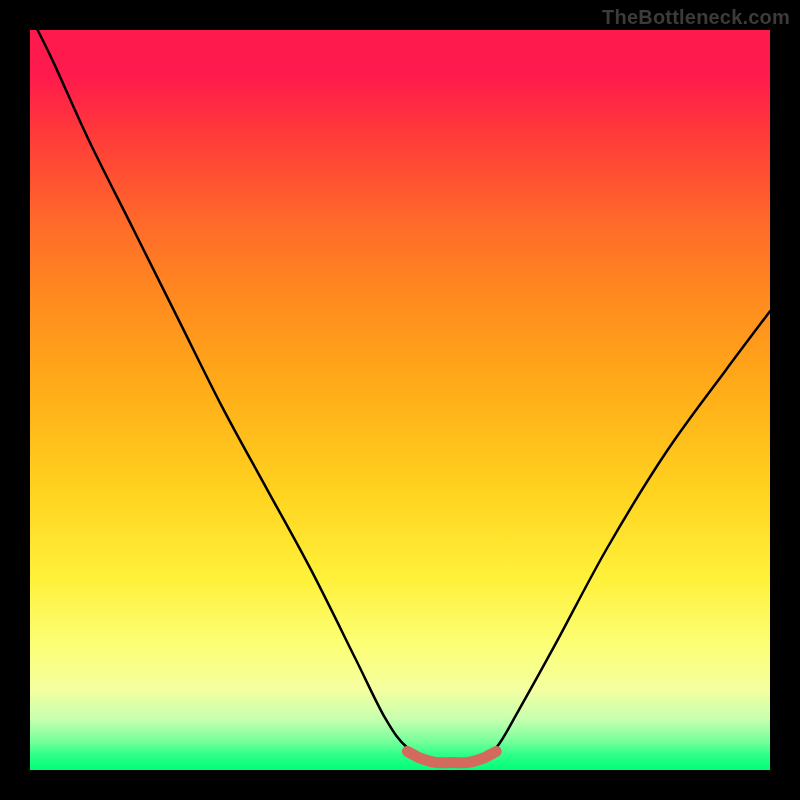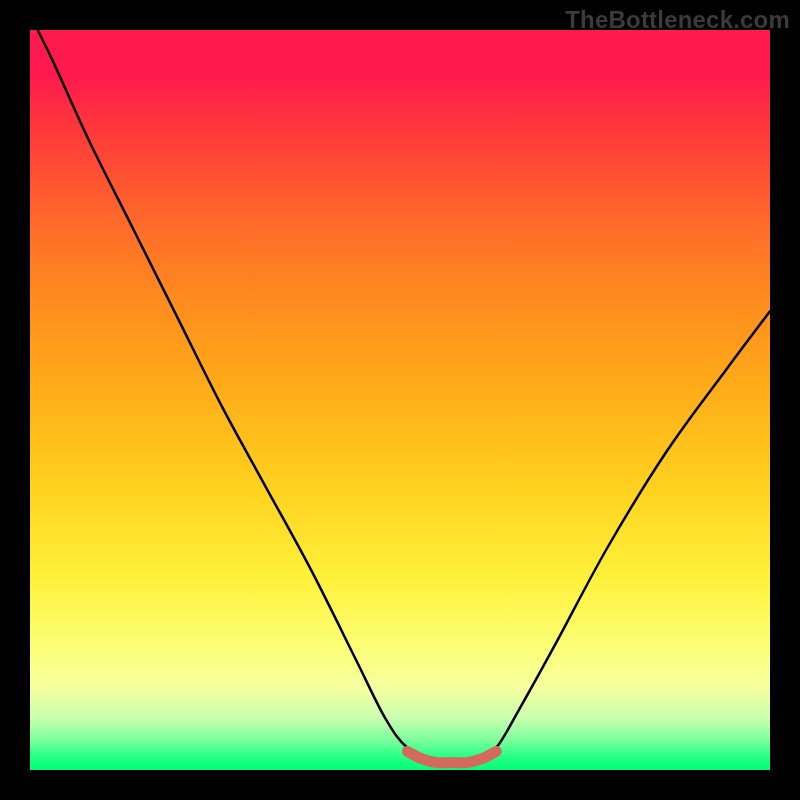--- a/index.html
+++ b/index.html
@@ -46,7 +46,7 @@
     top: 6px;
     right: 10px;
     color: #3b3b3b;
-    font-size: 24px;
+    font-size: 20px;
     font-weight: 600;
     letter-spacing: 0.2px;
     user-select: none;

